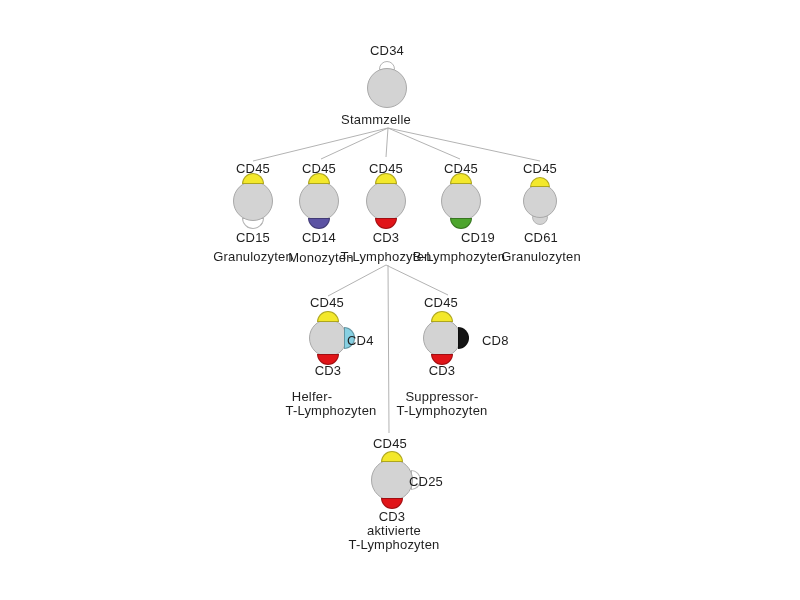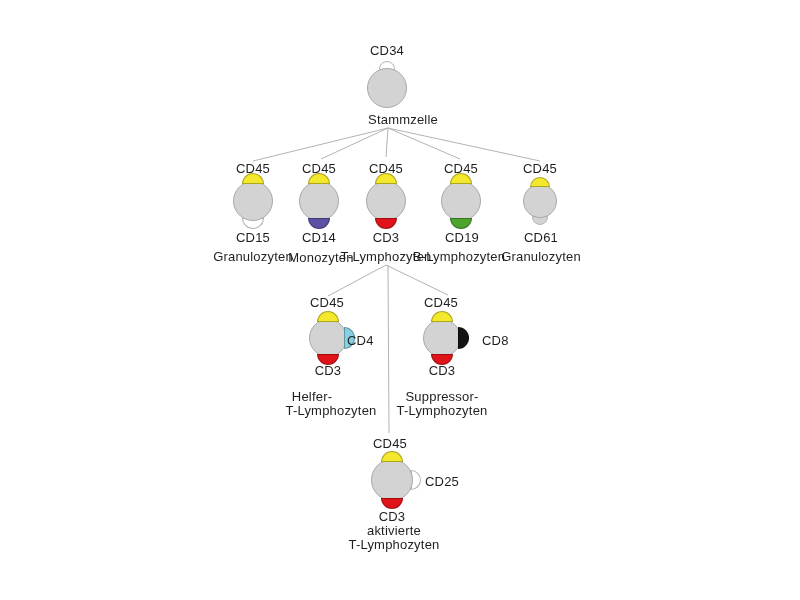--- a/index.html
+++ b/index.html
@@ -38,7 +38,7 @@
     <div class="lbl c" style="left:387px;top:43px">CD34</div>
     <div class="marker m-back dome-top" style="left: 379px; top: 61px; width: 16px; height: 9px; background-color: rgb(255, 255, 255);"></div>
     <div class="cellbody" style="left: 367px; top: 68px; width: 40px; height: 40px; background-color: rgb(211, 211, 211);"></div>
-    <div class="lbl c" style="left:403px;top:112px">Stammzelle</div>
+    <div class="lbl c" style="left:376px;top:112px">Stammzelle</div>
   </div>
 
   <div>

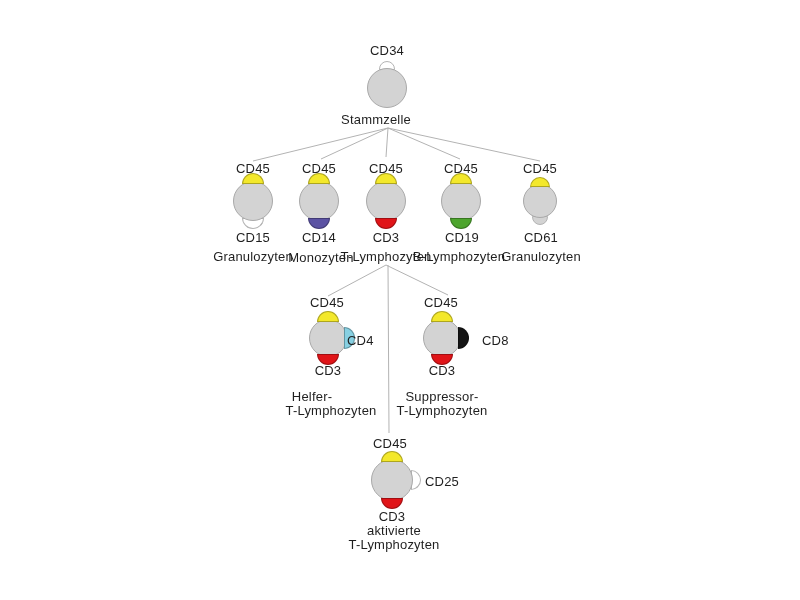--- a/index.html
+++ b/index.html
@@ -73,7 +73,7 @@
     <div class="marker m-front dome-top" style="left: 450px; top: 173px; width: 22px; height: 11px; background-color: rgb(243, 232, 43);"></div>
     <div class="cellbody" style="left: 441px; top: 181px; width: 40px; height: 40px; background-color: rgb(211, 211, 211);"></div>
     <div class="marker m-front dome-bottom" style="left: 450px; top: 218px; width: 22px; height: 11px; background-color: rgb(77, 165, 45);"></div>
-    <div class="lbl c" style="left:462px;top:230px">CD19</div>
+    <div class="lbl c" style="left:478px;top:230px">CD19</div>
     <div class="lbl c" style="left:459px;top:249px">B-Lymphozyten</div>
   </div>
 

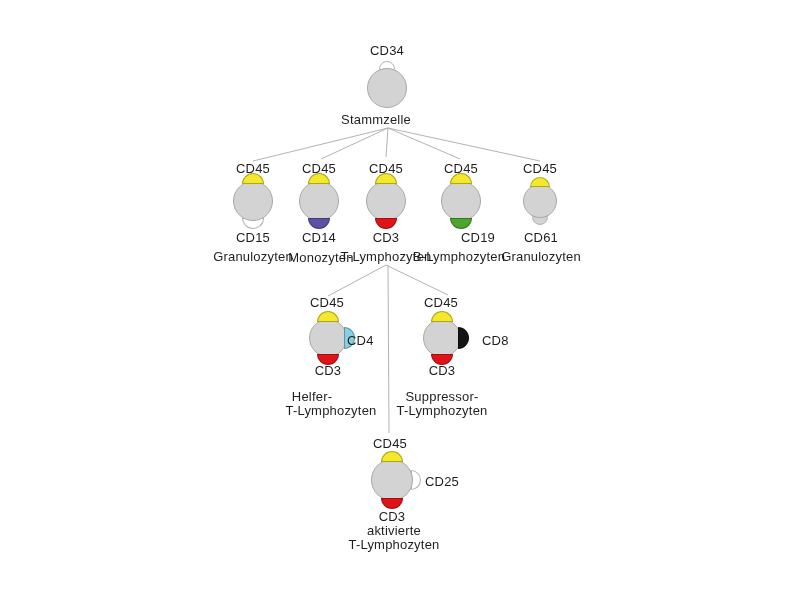--- a/index.html
+++ b/index.html
@@ -115,7 +115,7 @@
     <div class="marker m-front dome-top" style="left: 381px; top: 451px; width: 22px; height: 11px; background-color: rgb(243, 232, 43);"></div>
     <div class="marker m-back dome-right" style="left: 411px; top: 470px; width: 10px; height: 20px; background-color: rgb(255, 255, 255);"></div>
     <div class="cellbody" style="left: 371px; top: 459px; width: 42px; height: 42px; background-color: rgb(211, 211, 211);"></div>
-    <div class="lbl" style="left:425px;top:474px">CD25</div>
+    <div class="lbl" style="left:409px;top:474px">CD25</div>
     <div class="marker m-front dome-bottom" style="left: 381px; top: 498px; width: 22px; height: 11px; background-color: rgb(224, 20, 24);"></div>
     <div class="lbl c" style="left:392px;top:509px">CD3</div>
     <div class="lbl c" style="left:394px;top:523px">aktivierte</div>

